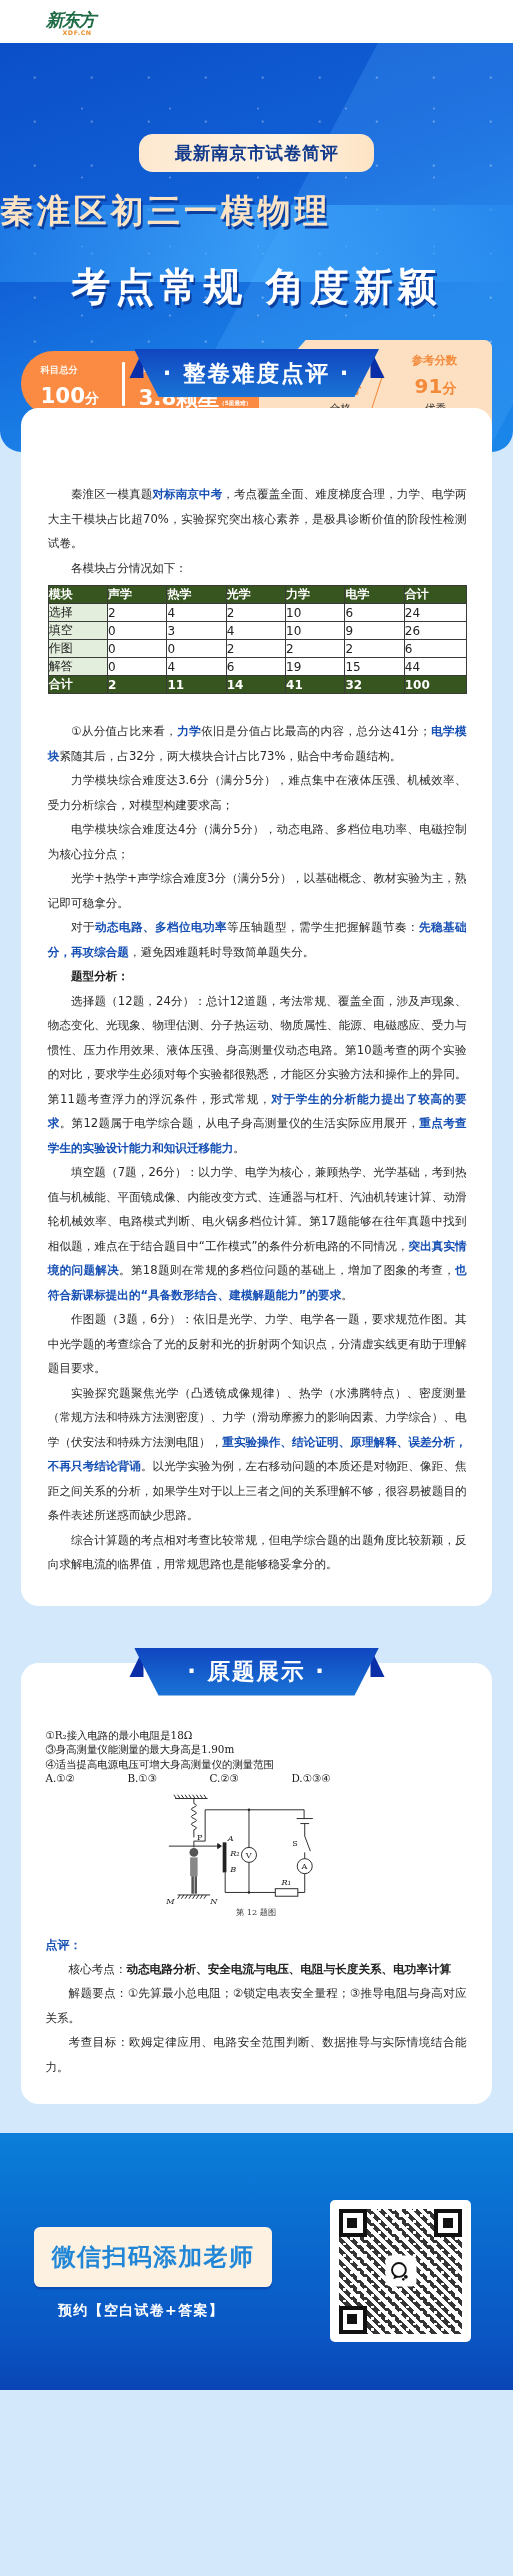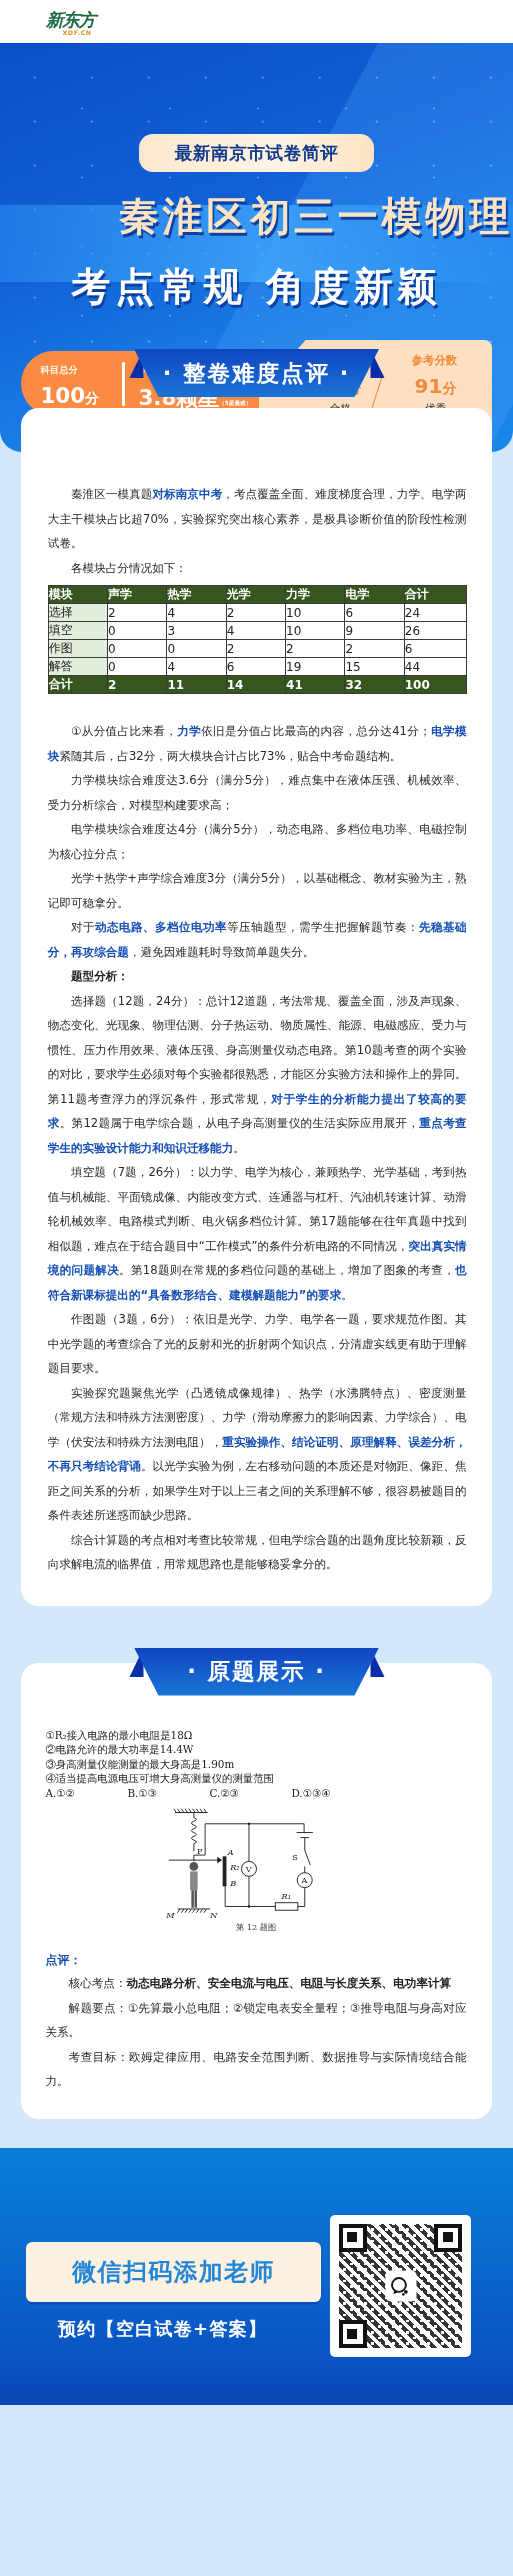--- a/index.html
+++ b/index.html
@@ -21,7 +21,7 @@
   .hero .diag { position: absolute; right: -75px; top: 0; width: 327px; height: 440px; background: rgba(80,170,255,.25); transform: skewX(-28deg); }
   .hero .band { position: absolute; left: 0; right: 0; top: 162px; height: 77px; background: linear-gradient(90deg, rgba(40,140,240,.6), rgba(70,175,255,.7), rgba(40,140,240,.6)); }
   .subtitle-pill { position: absolute; left: 139px; top: 91px; width: 235px; height: 38px; border-radius: 14px; background: linear-gradient(90deg, #fde8cf, #fff4e4 60%, #fde3c3); display: flex; align-items: center; justify-content: center; font-size: 17.6px; font-weight: bold; color: #123a8c; letter-spacing: 0.6px; }
-  .title1 { position: absolute; left: 0; right: 0; top: 146px; text-align: right; font-size: 40px; font-weight: bold; color: #fbe3c4; letter-spacing: 3.8px; text-shadow: 1.9px 2.5px 0 #0b3fa0; padding-left: 12px; }
+  .title1 { position: absolute; left: 0; right: 0; top: 146px; text-align: left; font-size: 33px; font-weight: bold; color: #fbe3c4; letter-spacing: 3.8px; text-shadow: 1.9px 2.5px 0 #0b3fa0; }
   .title2 { position: absolute; left: 0; right: 0; top: 217px; text-align: center; font-size: 39px; font-weight: bold; color: #fff; letter-spacing: 5px; text-shadow: 1.9px 2.5px 0 #0b3fa0; }
 
   .score-bar { position: absolute; left: 21.4px; top: 308px; width: 302px; height: 65px; background: #fb8a43; border-radius: 33px 0 0 33px; }

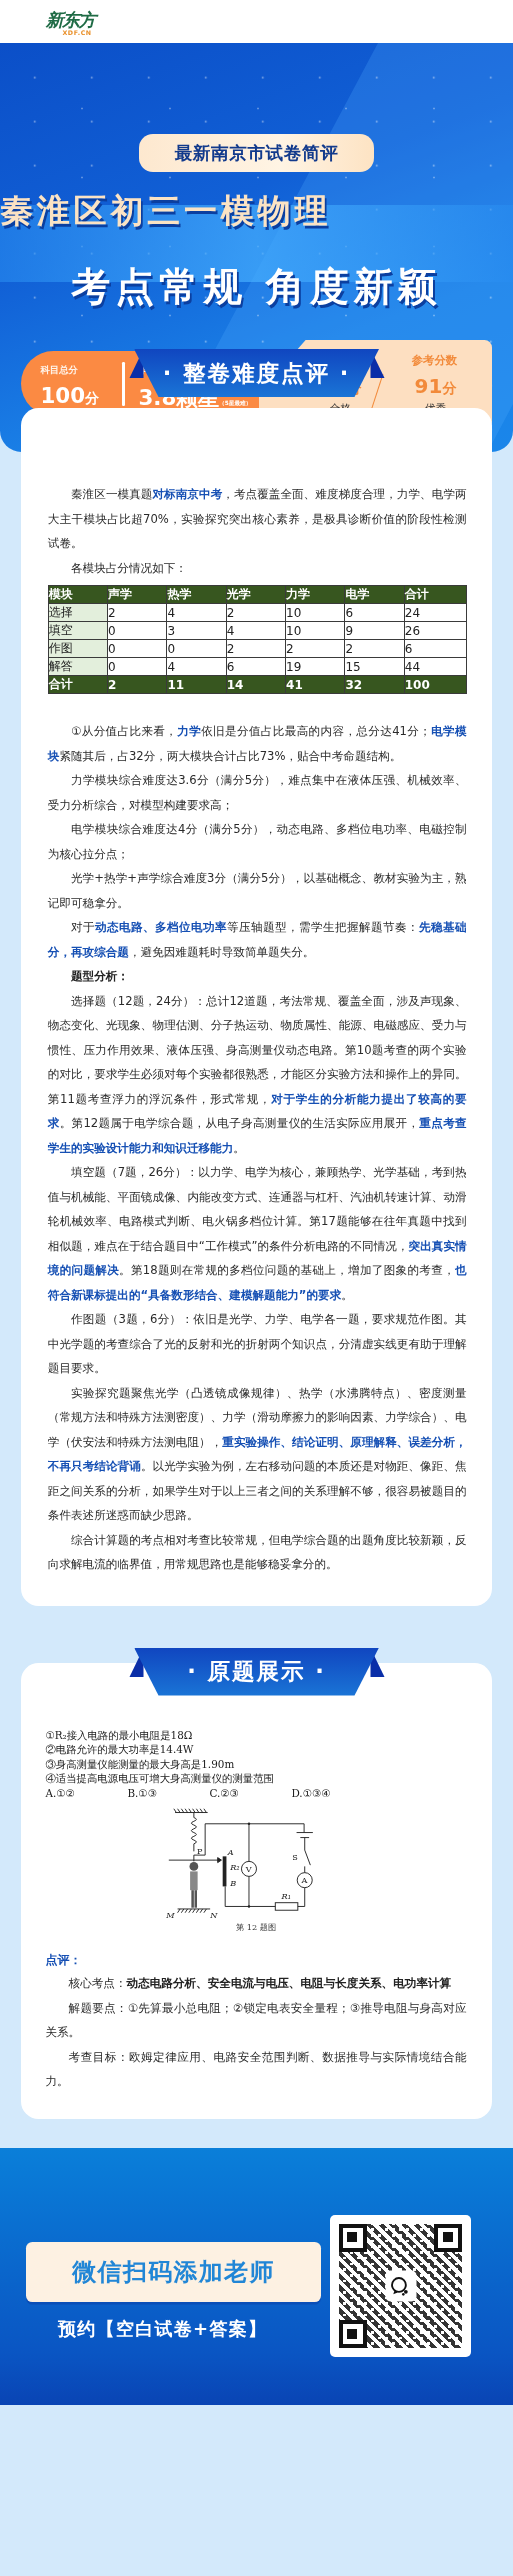--- a/index.html
+++ b/index.html
@@ -220,7 +220,6 @@
     <div class="card card2">
       <div class="q">
         <div>①R₂接入电路的最小电阻是18Ω</div>
-        <div>②电路允许的最大功率是14.4W</div>
         <div>③身高测量仪能测量的最大身高是1.90m</div>
         <div>④适当提高电源电压可增大身高测量仪的测量范围</div>
         <div class="opts">

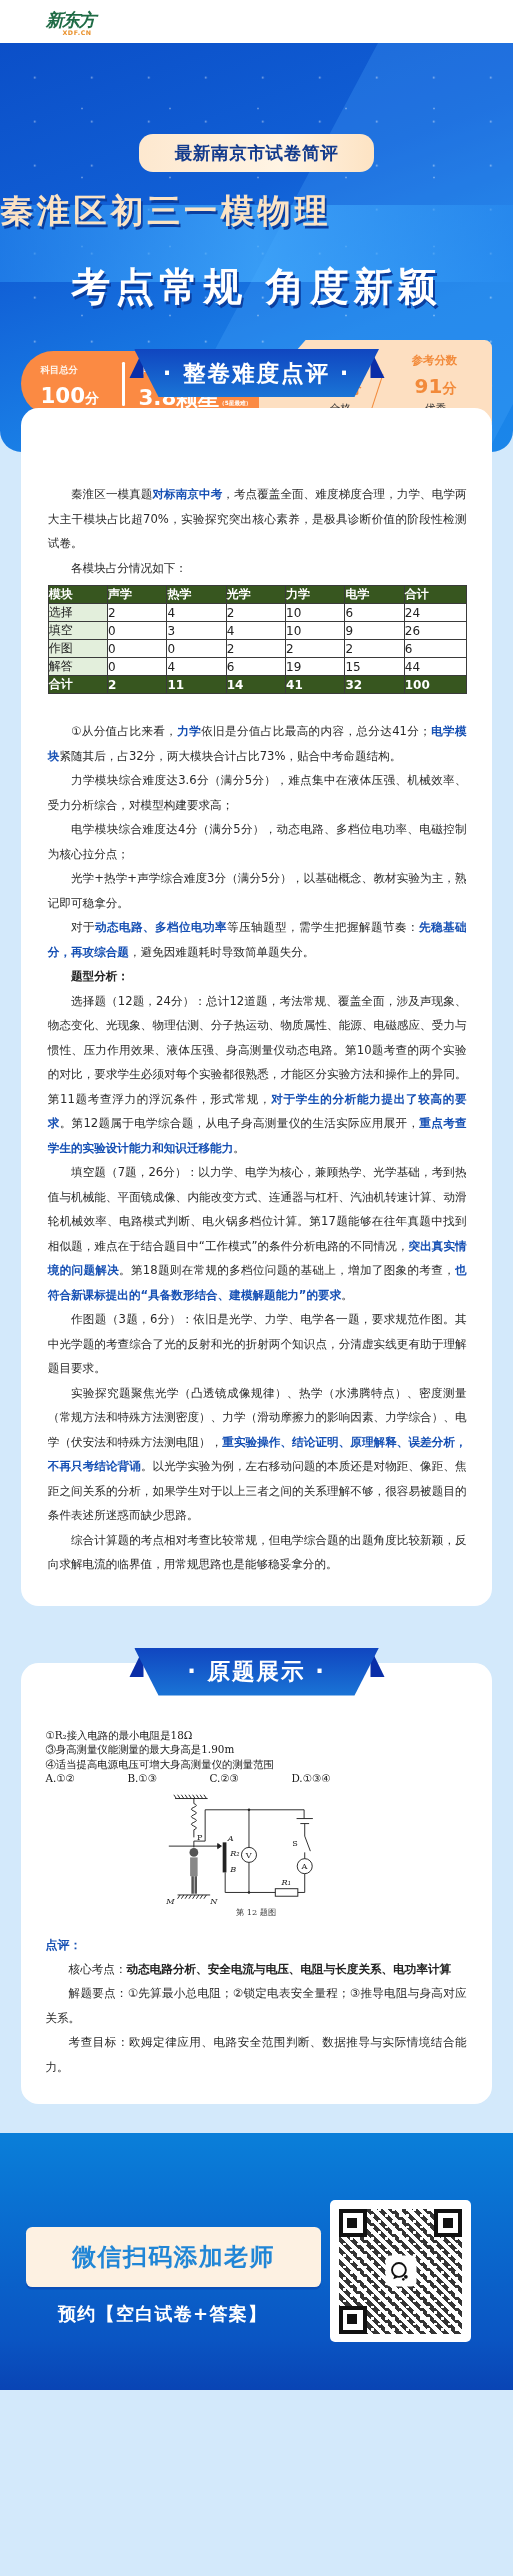--- a/index.html
+++ b/index.html
@@ -69,7 +69,7 @@
 
   
   .footer { margin-top: 29px; height: 257px; background: linear-gradient(180deg, #0a7fd9, #0a55c3 80%, #0944b4); position: relative; }
-  .cta-pill { position: absolute; left: 26px; top: 94px; width: 295px; height: 60px; border-radius: 6.3px; background: #fdf1e2; box-shadow: 0 2.5px 0 #0a4fb8; display: flex; align-items: center; justify-content: center; font-size: 24px; font-weight: bold; color: #2186d6; letter-spacing: 1.3px; }
+  .cta-pill { position: absolute; left: 34px; top: 94px; width: 238px; height: 60px; border-radius: 6.3px; background: #fdf1e2; box-shadow: 0 2.5px 0 #0a4fb8; display: flex; align-items: center; justify-content: center; font-size: 24px; font-weight: bold; color: #2186d6; letter-spacing: 1.3px; }
   .cta-sub { position: absolute; left: 58px; top: 169px; font-size: 18px; font-weight: bold; color: #fff; letter-spacing: 1.3px; }
   .qr { position: absolute; left: 330px; top: 67px; width: 141px; height: 142px; background: #fff; border-radius: 5px; padding: 8.8px; }
   .qr-grid { width: 100%; height: 100%; position: relative; background-image:

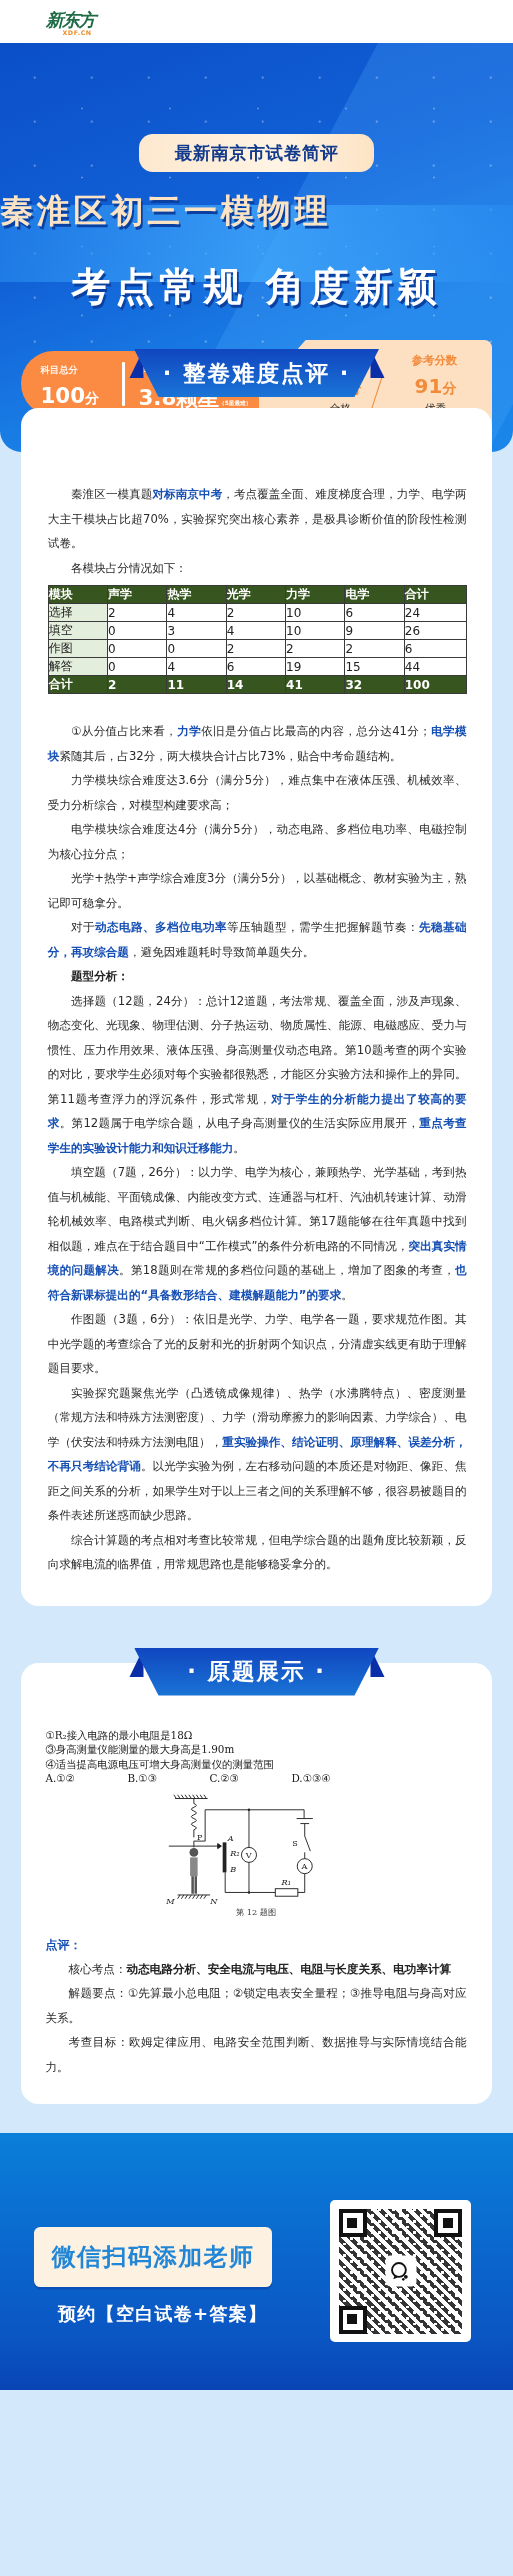--- a/index.html
+++ b/index.html
@@ -70,7 +70,7 @@
   
   .footer { margin-top: 29px; height: 257px; background: linear-gradient(180deg, #0a7fd9, #0a55c3 80%, #0944b4); position: relative; }
   .cta-pill { position: absolute; left: 34px; top: 94px; width: 238px; height: 60px; border-radius: 6.3px; background: #fdf1e2; box-shadow: 0 2.5px 0 #0a4fb8; display: flex; align-items: center; justify-content: center; font-size: 24px; font-weight: bold; color: #2186d6; letter-spacing: 1.3px; }
-  .cta-sub { position: absolute; left: 58px; top: 169px; font-size: 18px; font-weight: bold; color: #fff; letter-spacing: 1.3px; }
+  .cta-sub { position: absolute; left: 58px; top: 169px; font-size: 14px; font-weight: bold; color: #fff; letter-spacing: 1.3px; }
   .qr { position: absolute; left: 330px; top: 67px; width: 141px; height: 142px; background: #fff; border-radius: 5px; padding: 8.8px; }
   .qr-grid { width: 100%; height: 100%; position: relative; background-image:
       repeating-linear-gradient(90deg, #111 0 3.8px, transparent 3.8px 7px),

